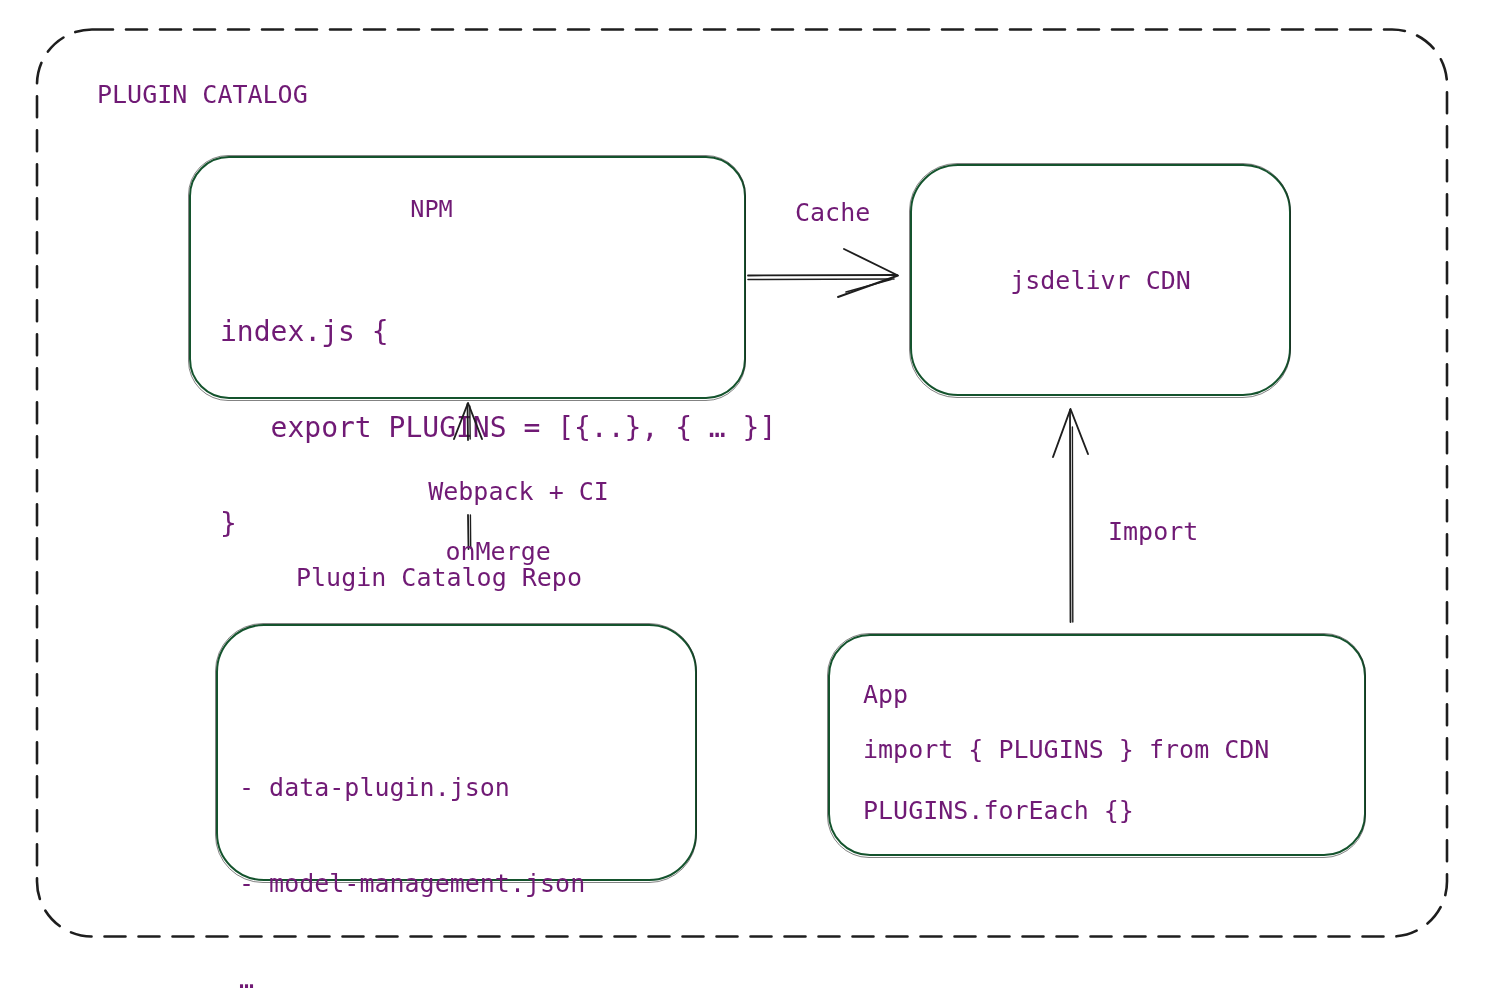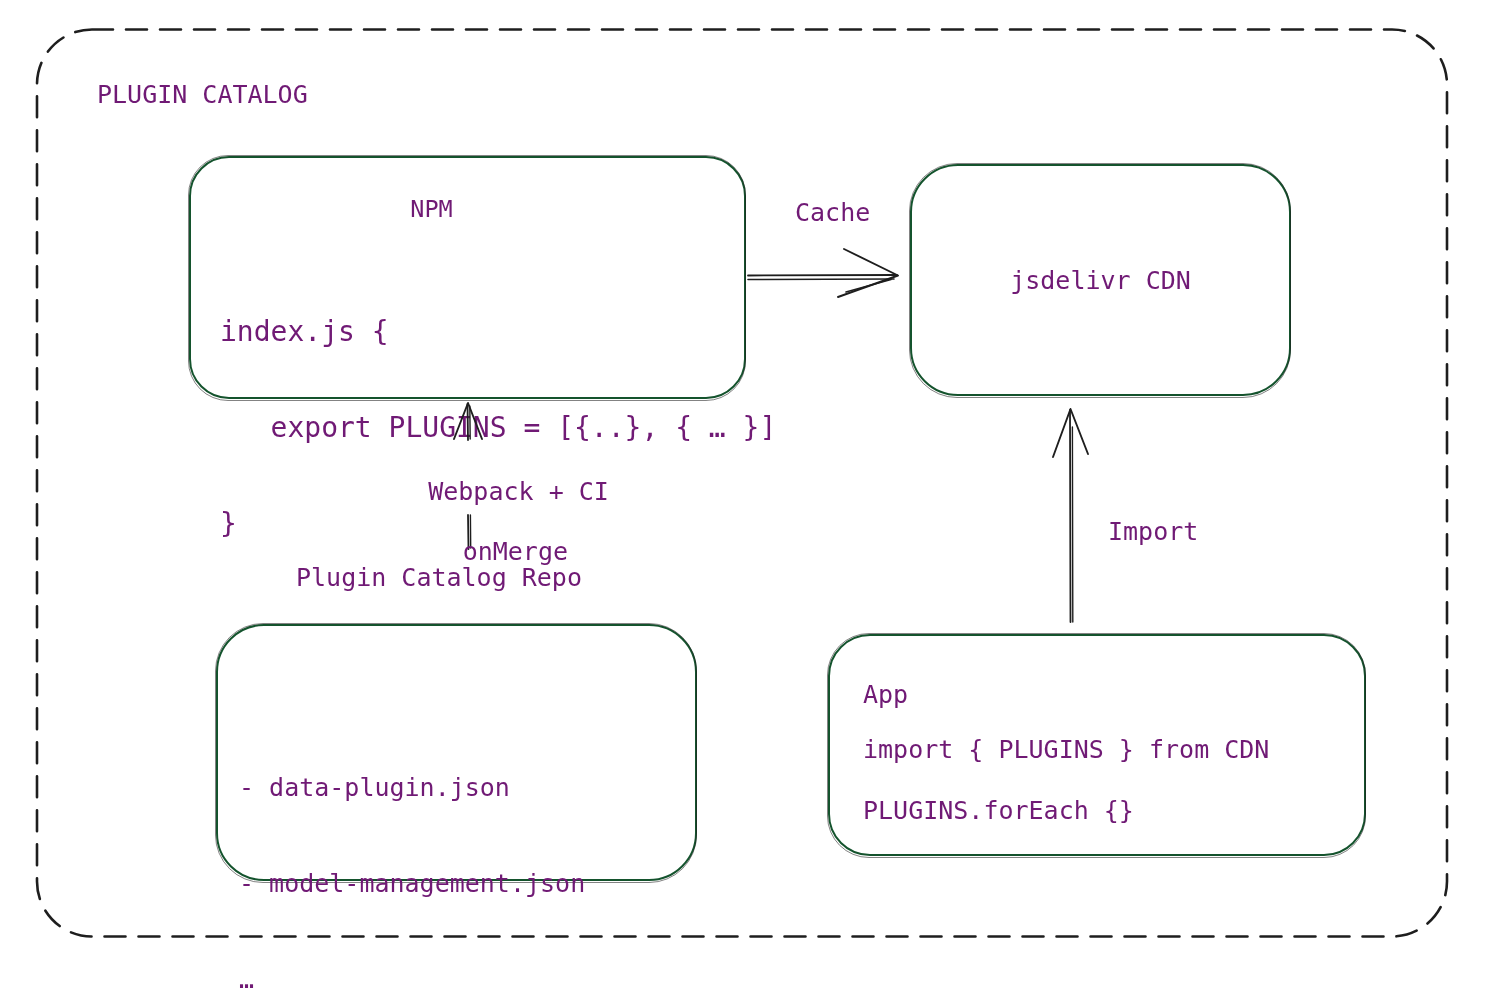--- a/index.html
+++ b/index.html
@@ -41,7 +41,7 @@
   .app-line2{left:33px;top:160px;}
 
   #cache-label{left:789px;top:198px;margin-left:6px;}
-  #build-label{left:368px;top:447px;width:200px;text-align:right;line-height:30px;}
+  #build-label{left:368px;top:447px;width:200px;text-align:center;line-height:30px;}
   #import-label{left:1108px;top:517px;}
 
   #cache-arrow{left:745px;top:240px;}

